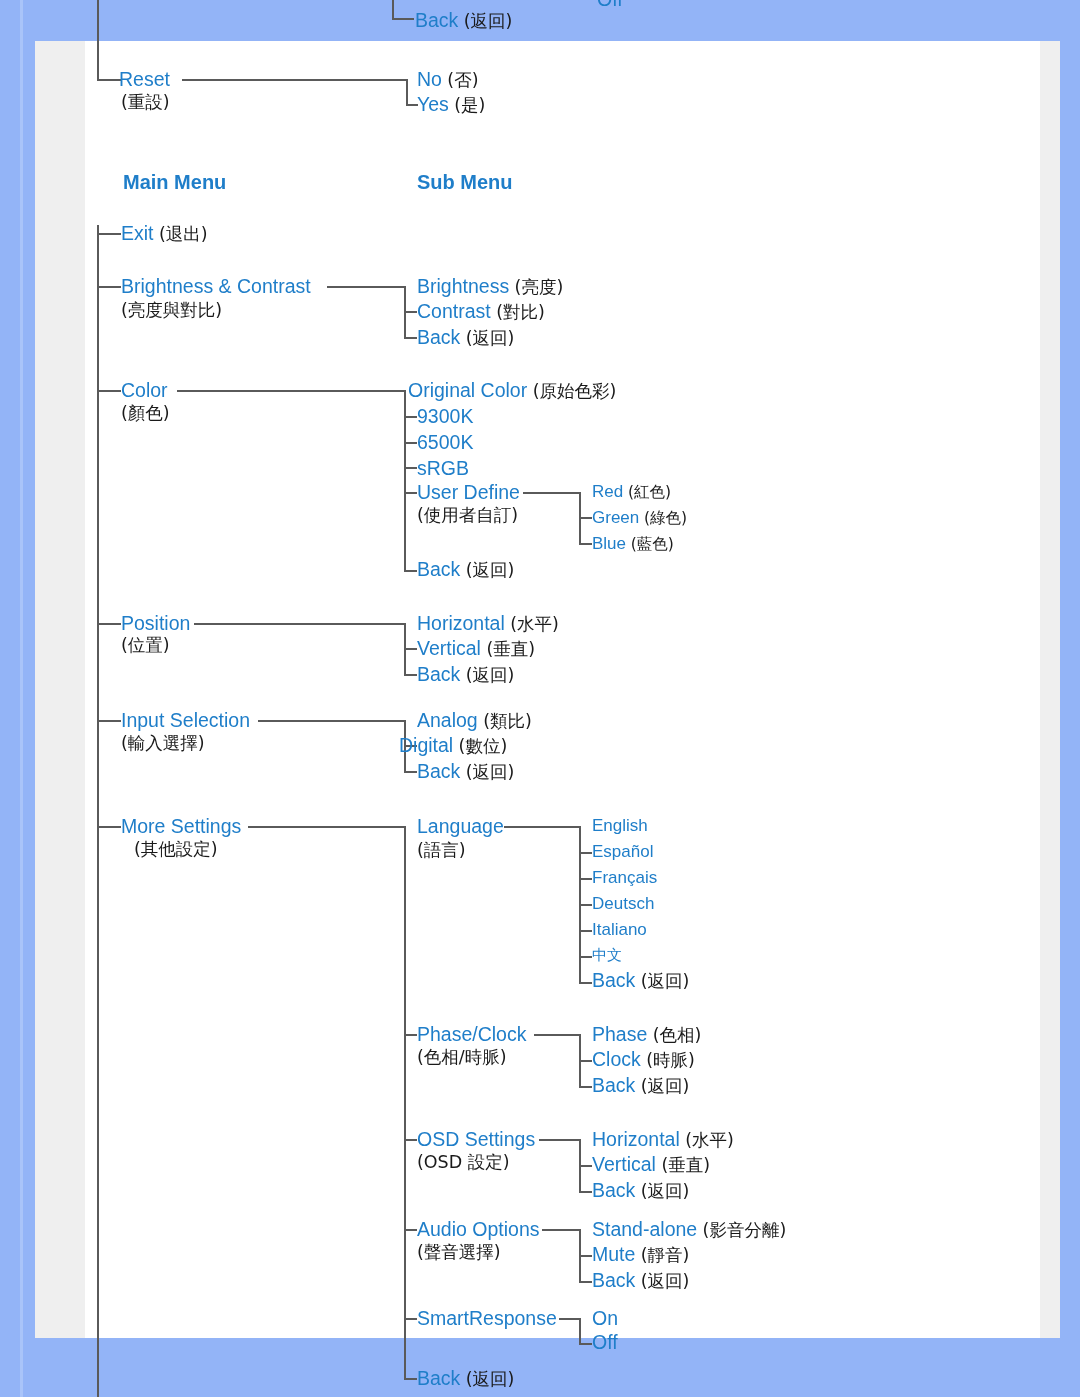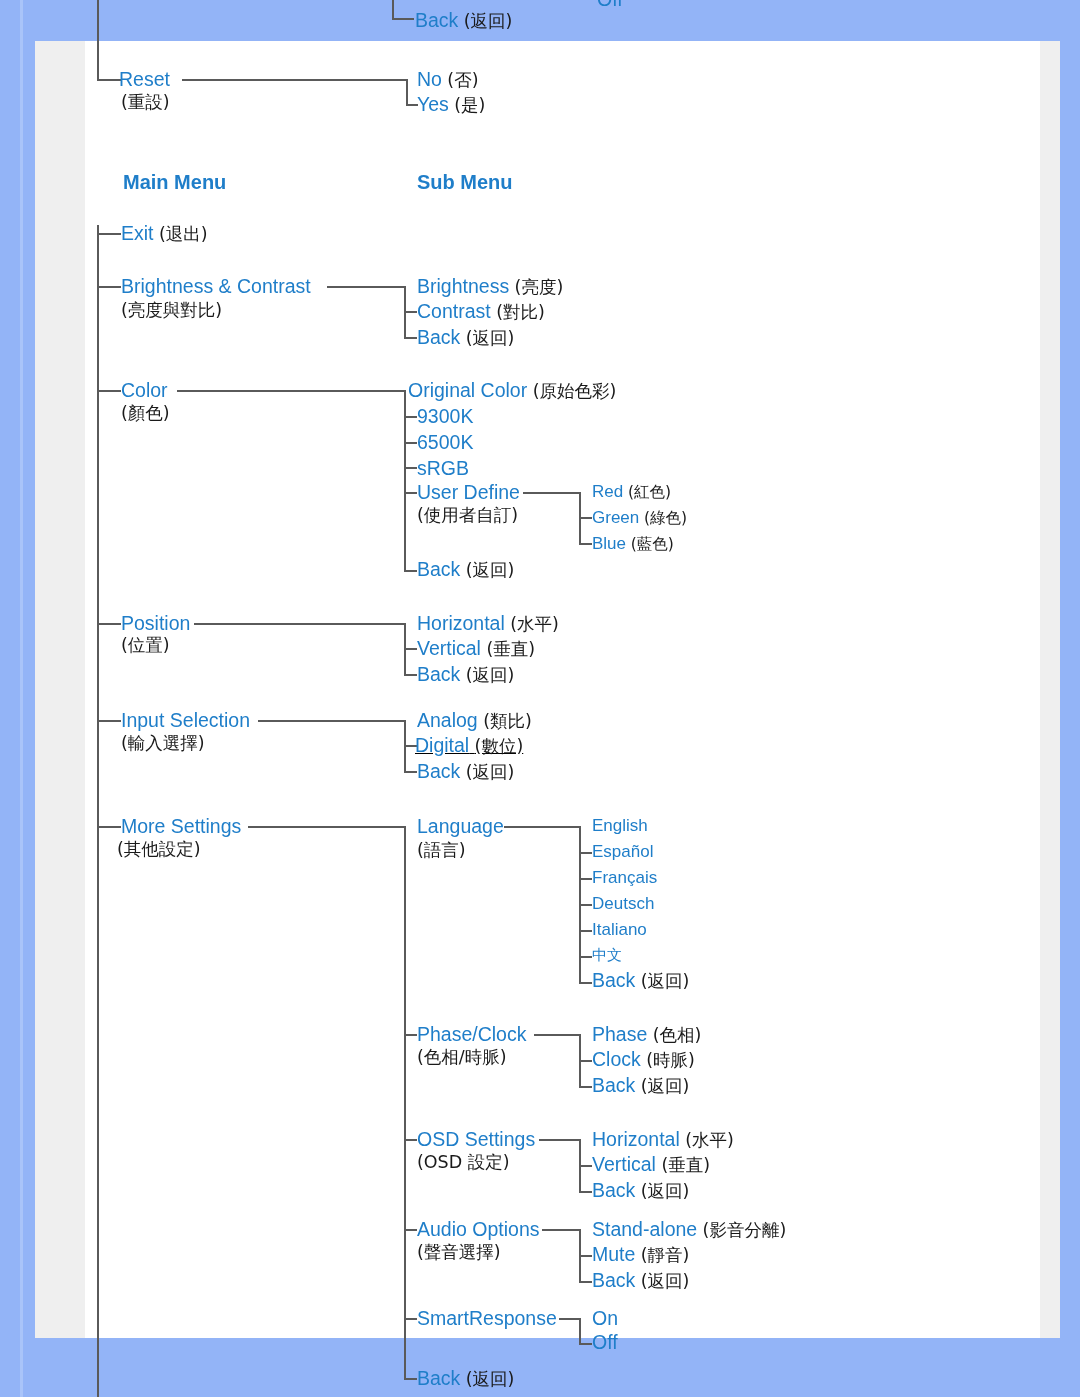--- a/index.html
+++ b/index.html
@@ -206,7 +206,7 @@
     <span class="en">Analog</span>
     <span class="zh cjk">(類比)</span>
   </div>
-  <div class="node l2" style="left:415px;top:734px;text-decoration:underline;">
+  <div class="node l2" style="left:399px;top:734px;">
     <span class="en">Digital</span>
     <span class="zh cjk">(數位)</span>
   </div>

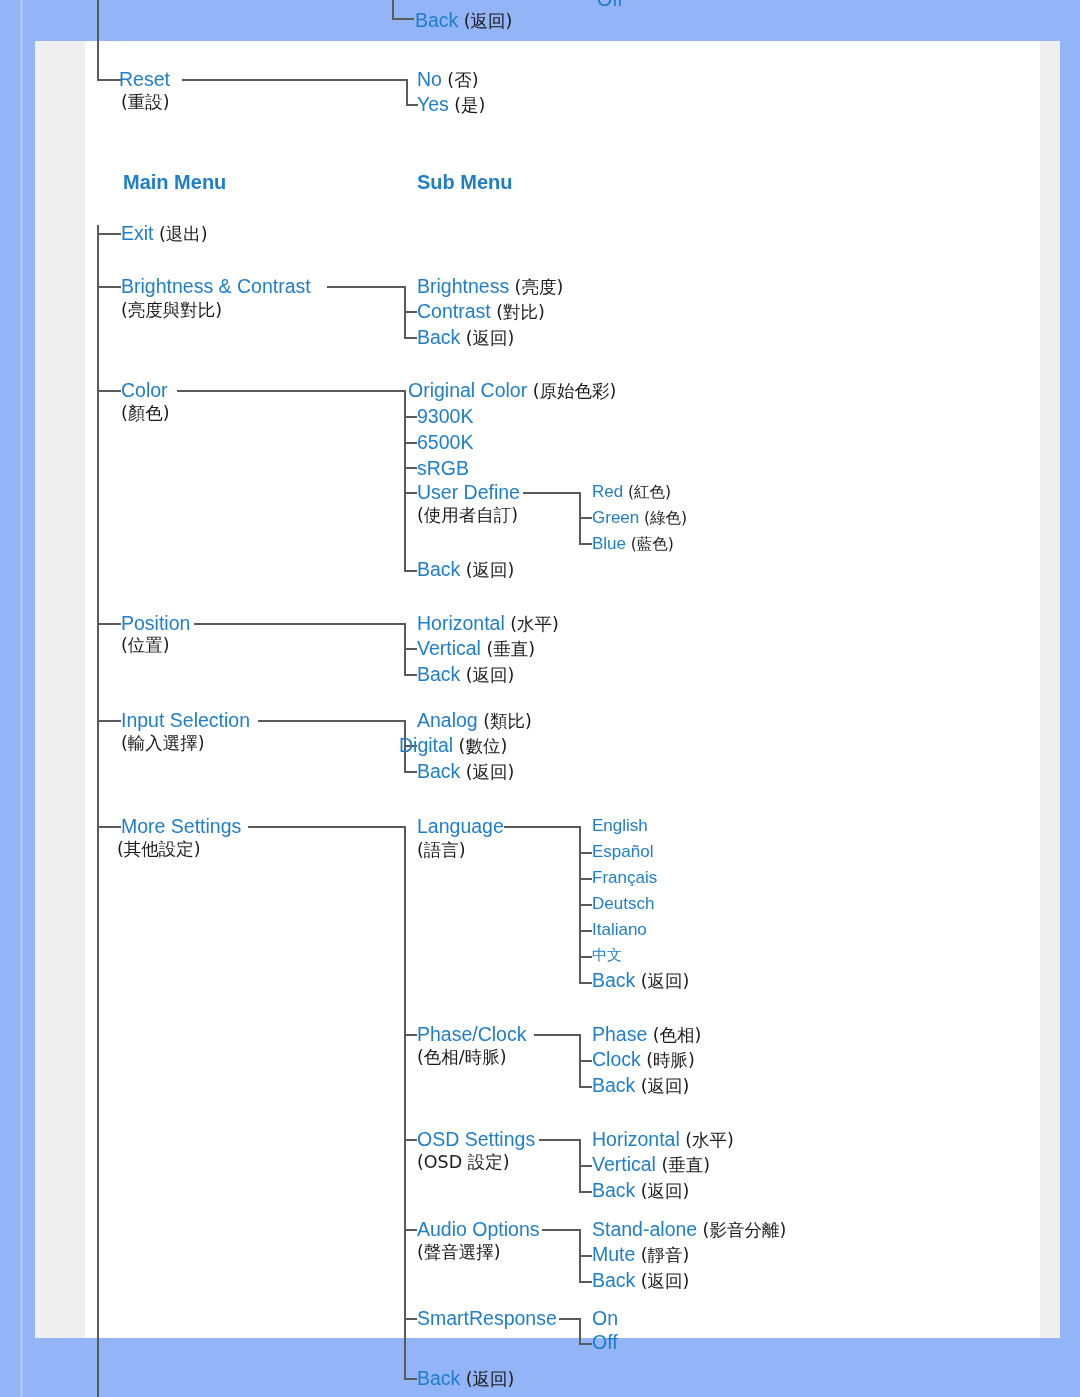--- a/index.html
+++ b/index.html
@@ -219,7 +219,7 @@
   <div class="node l1" style="left:121px;top:815px;">
     <span class="en">More Settings</span>
   </div>
-  <div class="sub cjk" style="left:117px;top:837px;">(其他設定)</div>
+  <div class="sub cjk" style="left:134px;top:837px;">(其他設定)</div>
   <div class="hline" style="left:248px;top:826px;width:158px;"></div>
   <div class="vline" style="left:404px;top:826px;height:552px;"></div>
 

